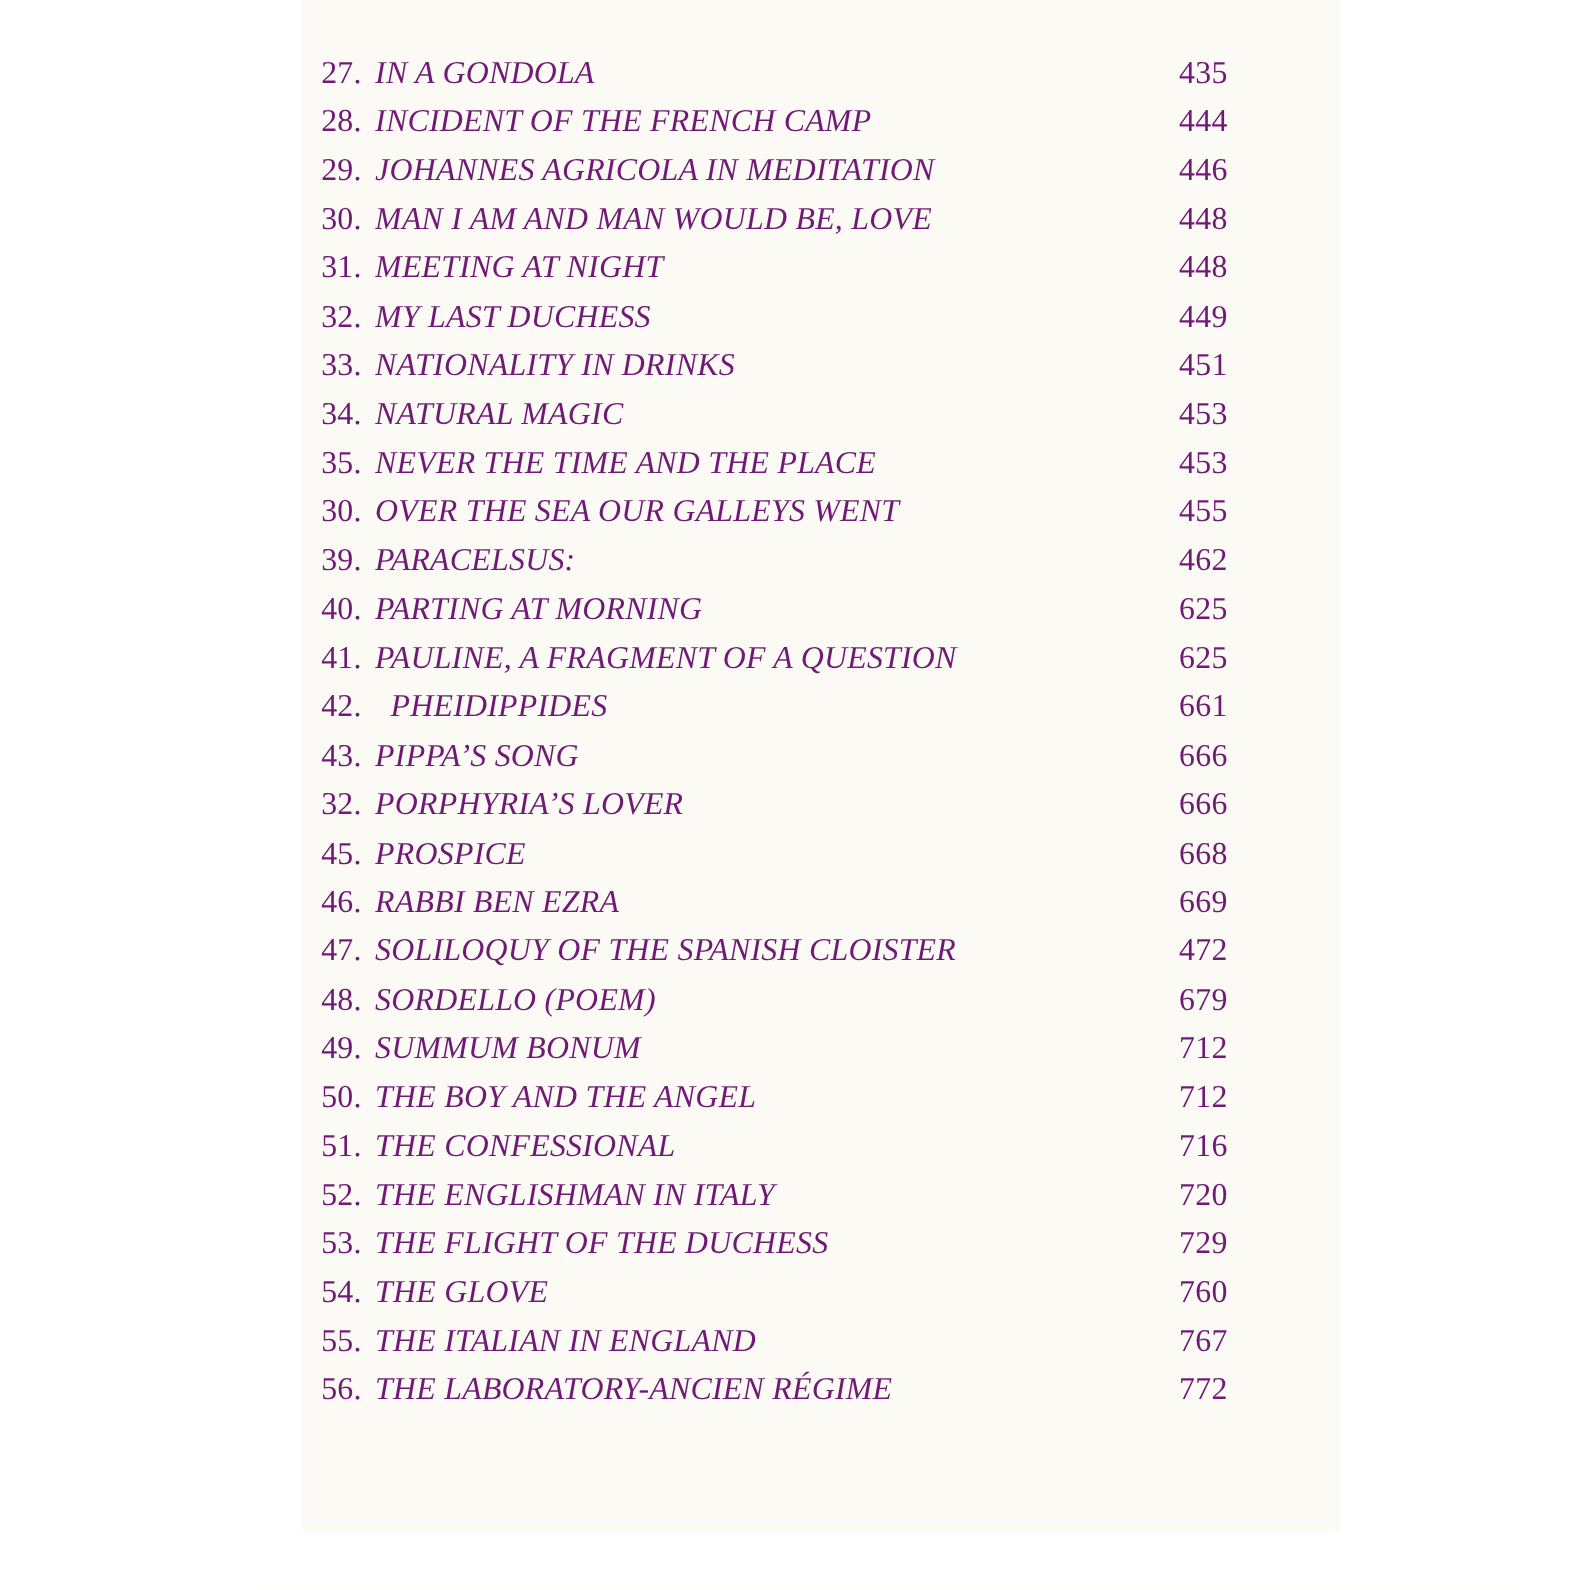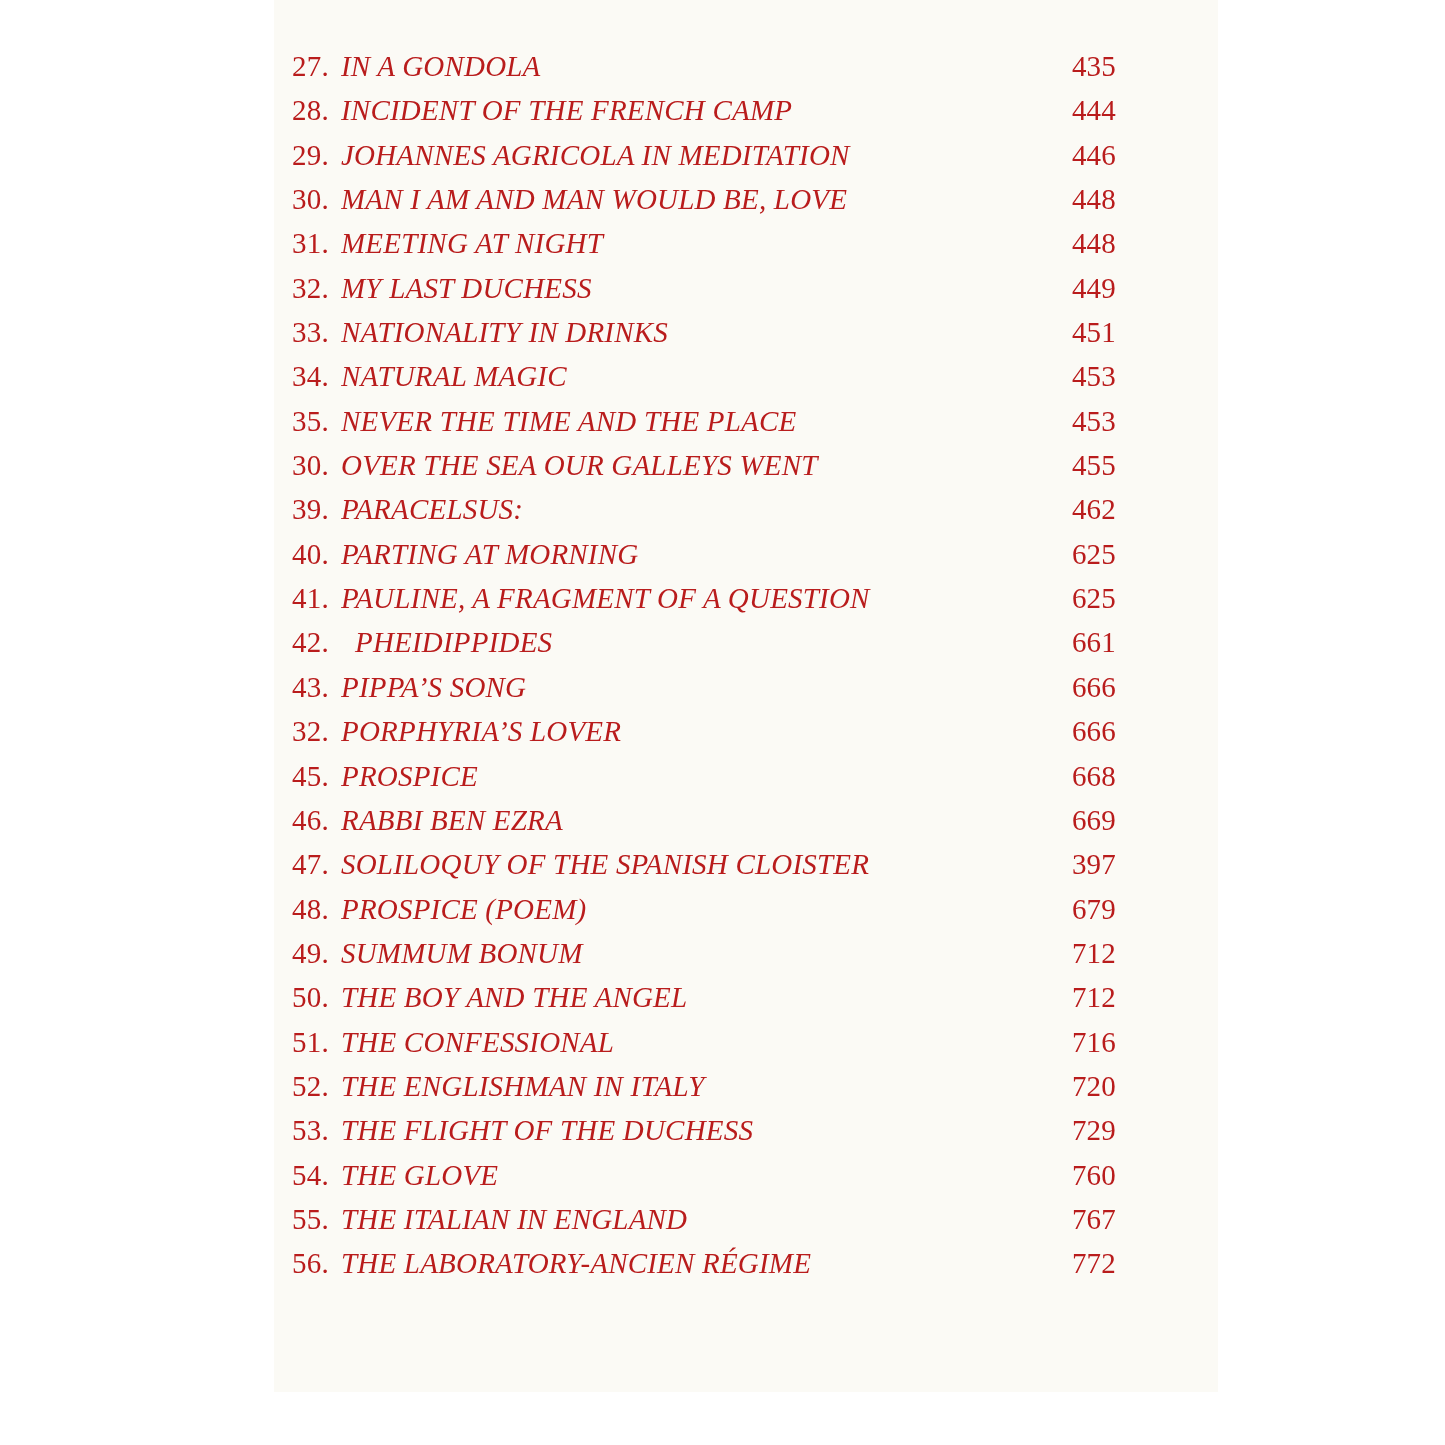--- a/index.html
+++ b/index.html
@@ -34,7 +34,7 @@
     left: 292px;
     top: 44px;
     width: 824px;
-    color: #b91c1c;
+    color: #701a75;
     font-size: 29px;
     letter-spacing: 0.2px;
   }

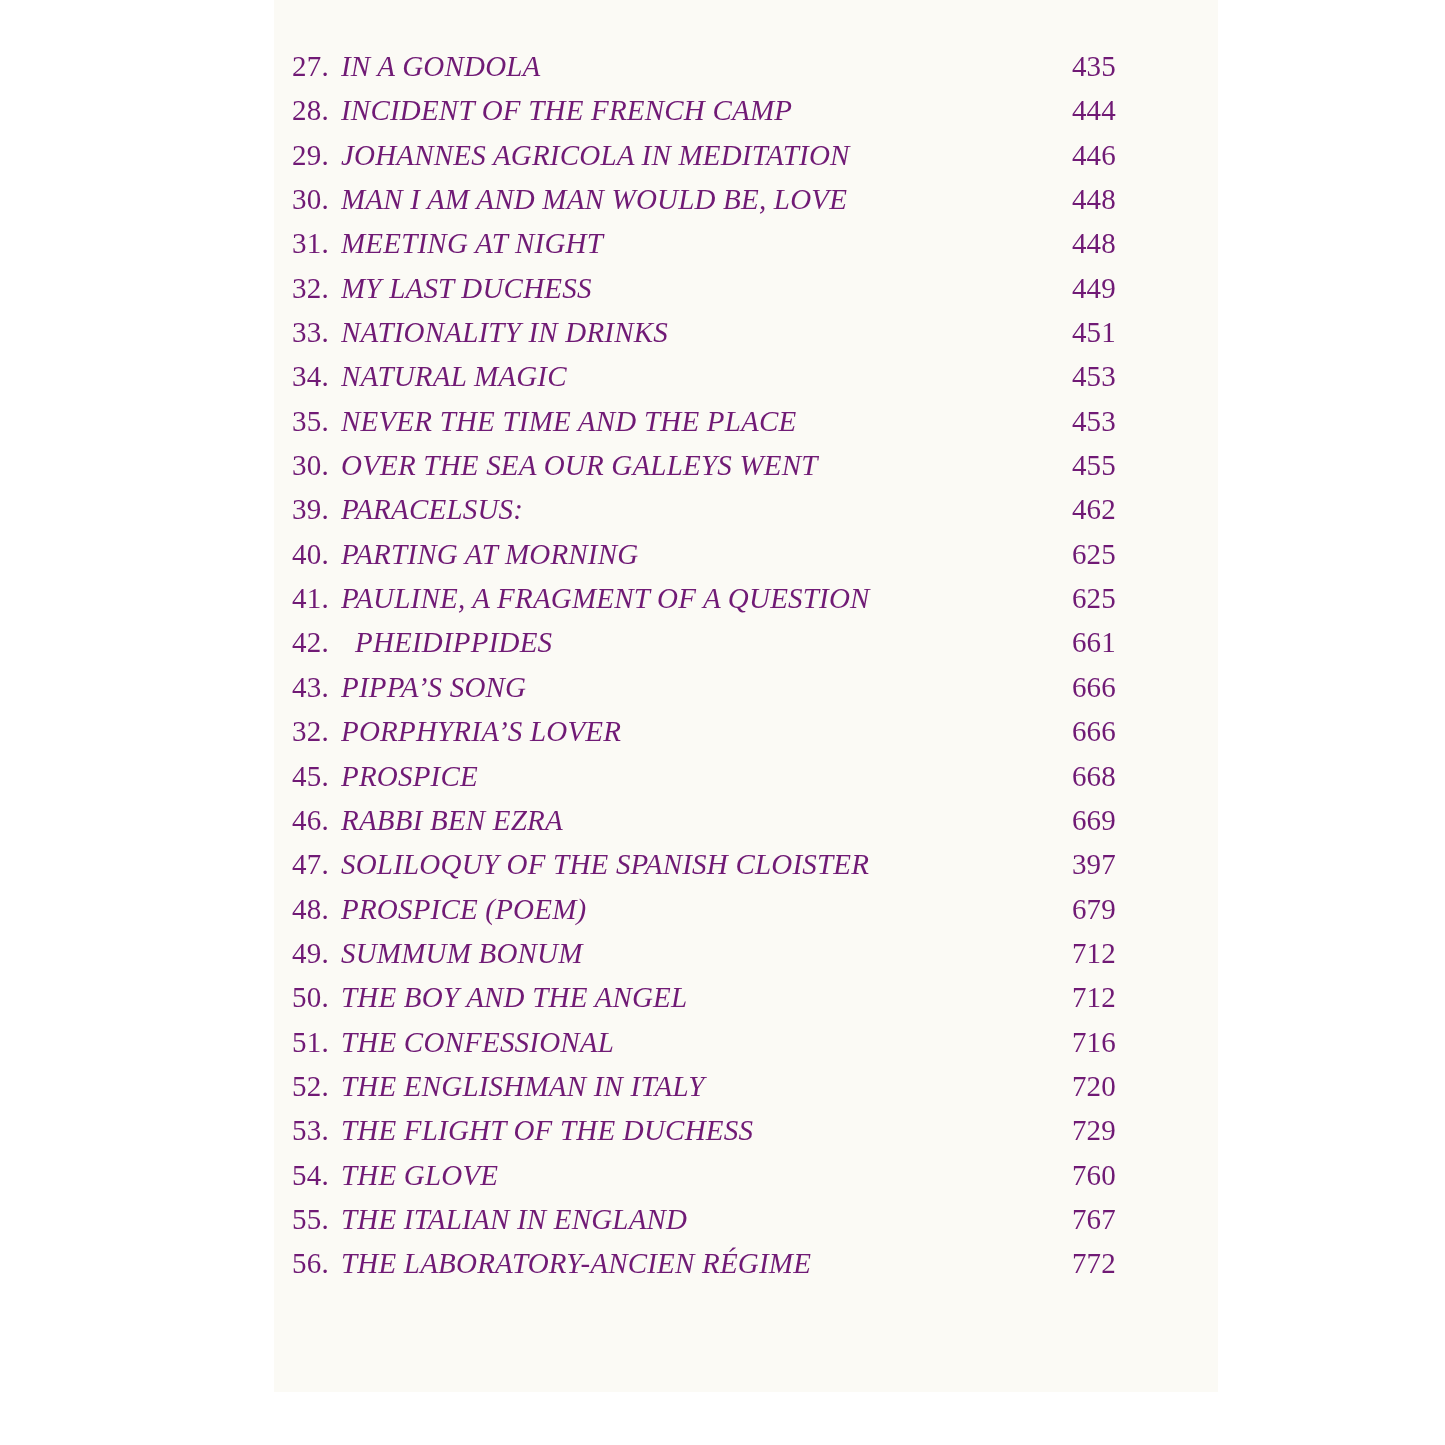--- a/index.html
+++ b/index.html
@@ -166,7 +166,7 @@
       <div class="toc-row">
         <span class="toc-num">47.</span>
         <span class="toc-title">SOLILOQUY OF THE SPANISH CLOISTER</span>
-        <span class="toc-page">397</span>
+        <span class="toc-page">472</span>
       </div>
       <div class="toc-row">
         <span class="toc-num">48.</span>

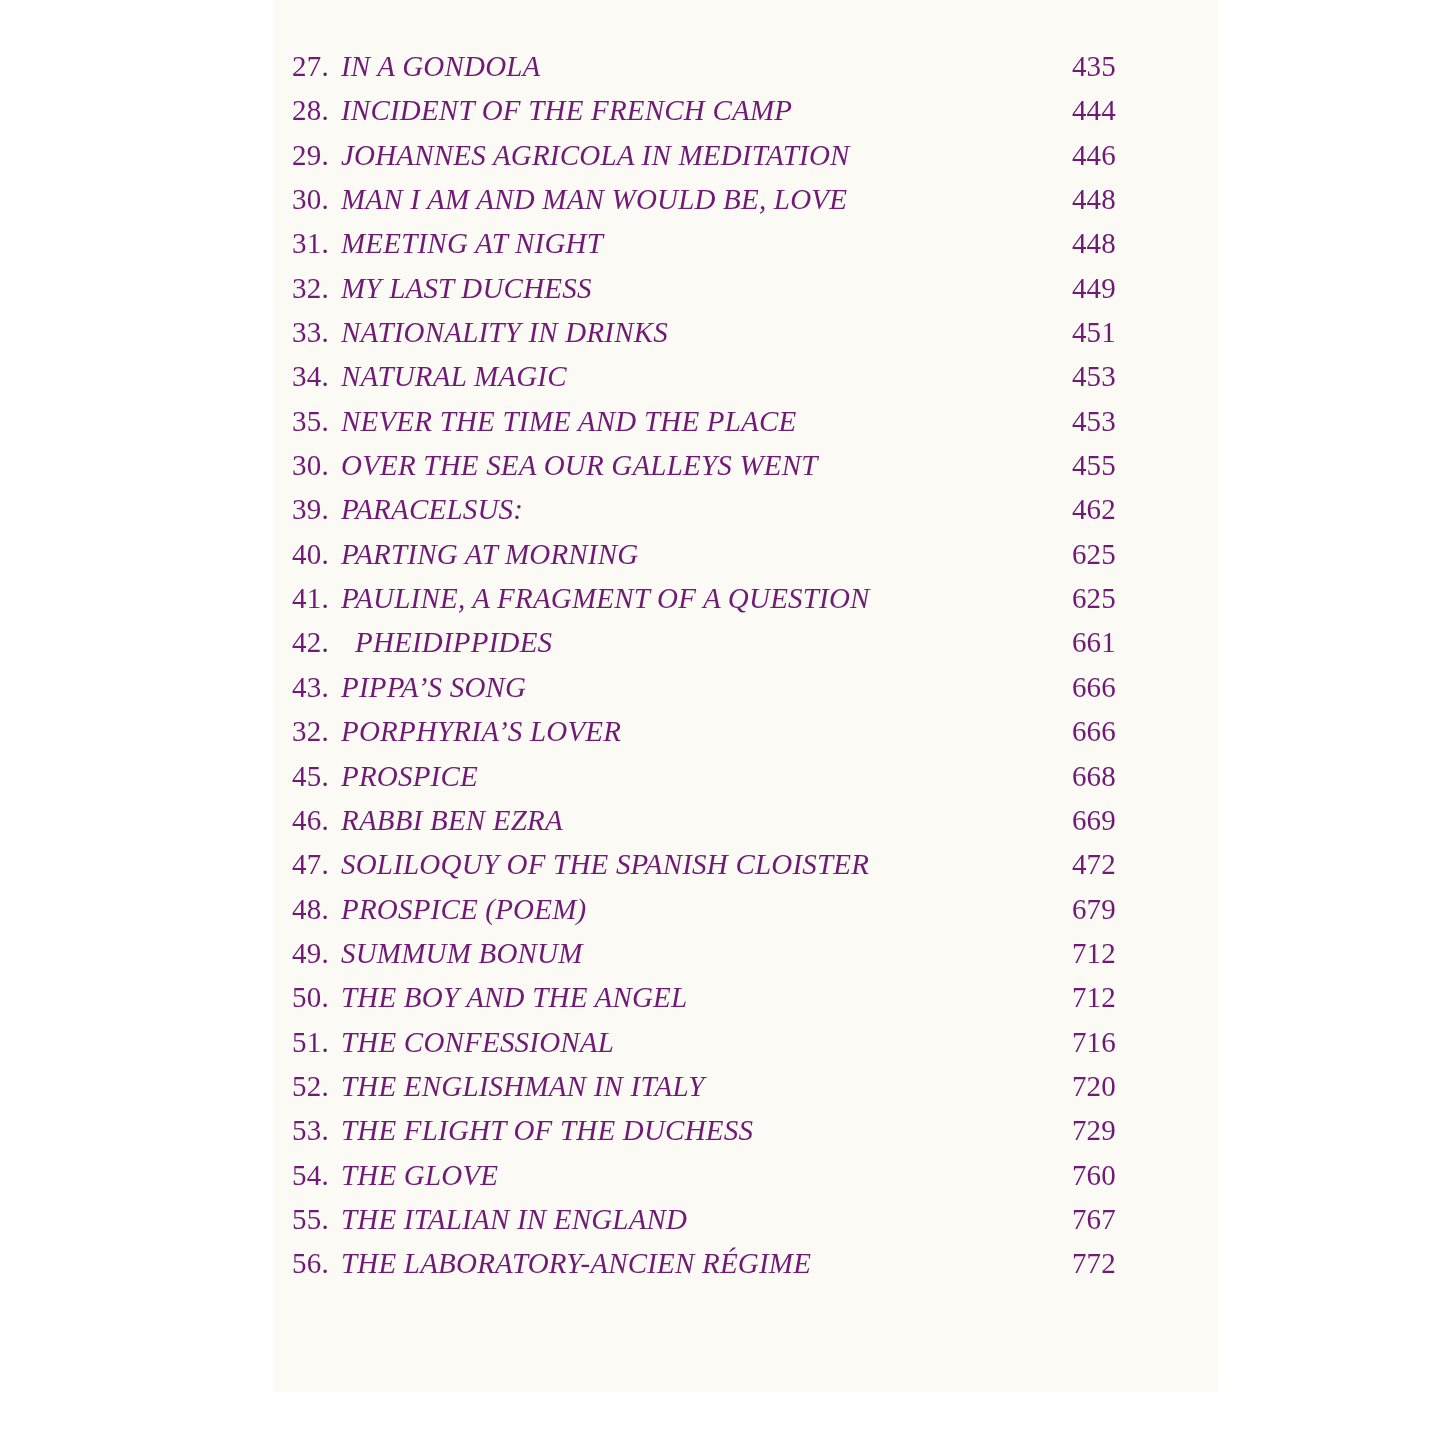--- a/index.html
+++ b/index.html
@@ -170,7 +170,7 @@
       </div>
       <div class="toc-row">
         <span class="toc-num">48.</span>
-        <span class="toc-title">PROSPICE (POEM)</span>
+        <span class="toc-title">SORDELLO (POEM)</span>
         <span class="toc-page">679</span>
       </div>
       <div class="toc-row">

